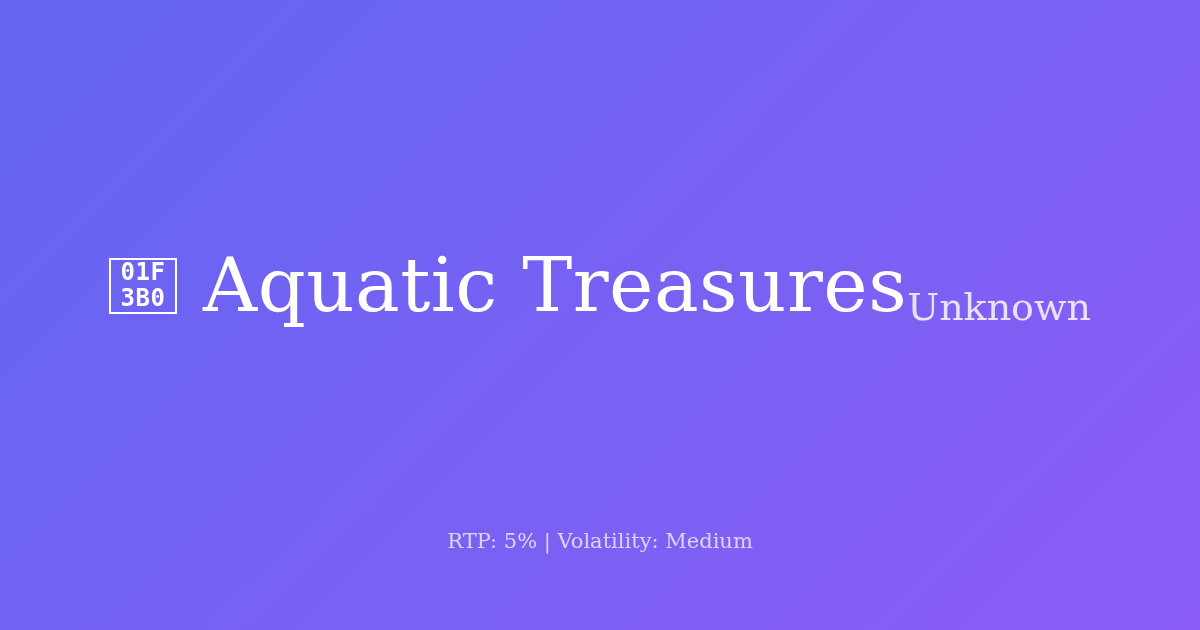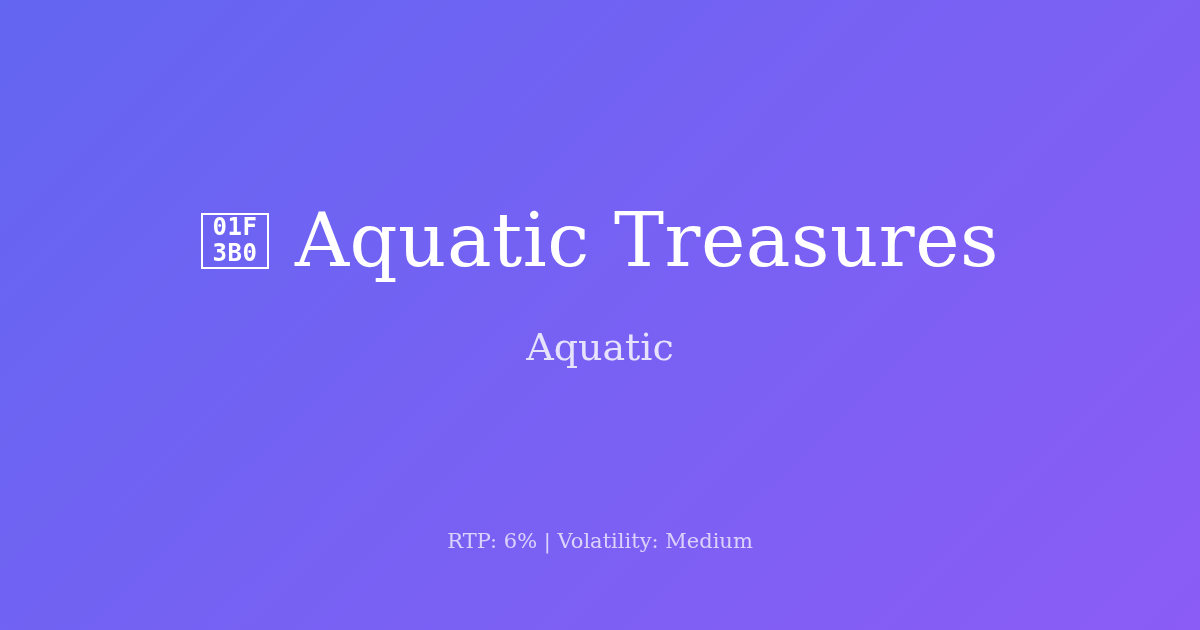--- a/index.html
+++ b/index.html
@@ -25,7 +25,7 @@
   .card {
     width: 100%;
     display: flex;
-    flex-direction: column;
+    flex-direction: row;
     justify-content: center;
     text-align: center;
     

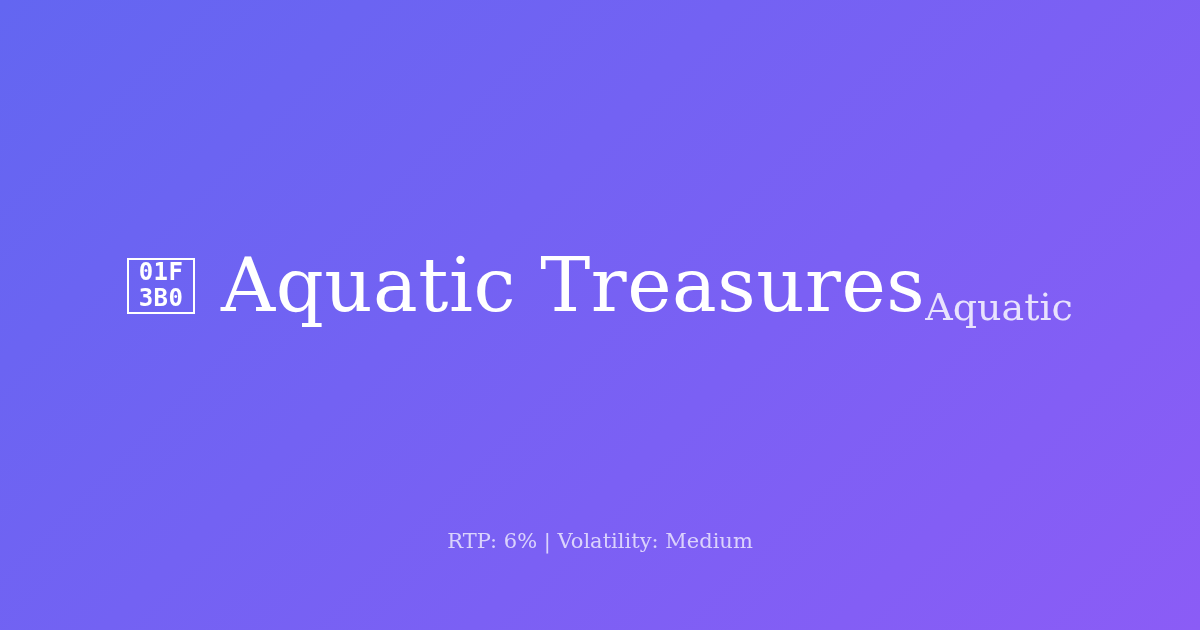--- a/index.html
+++ b/index.html
@@ -109,7 +109,7 @@
     <h1 class="title">Aquatic Treasures</h1>
   </div>
 
-  <div class="subtitle">Aquatic</div>
+  <div class="subtitle">Unknown</div>
 </div>
 
 <div class="meta">RTP: 6% | Volatility: Medium</div>

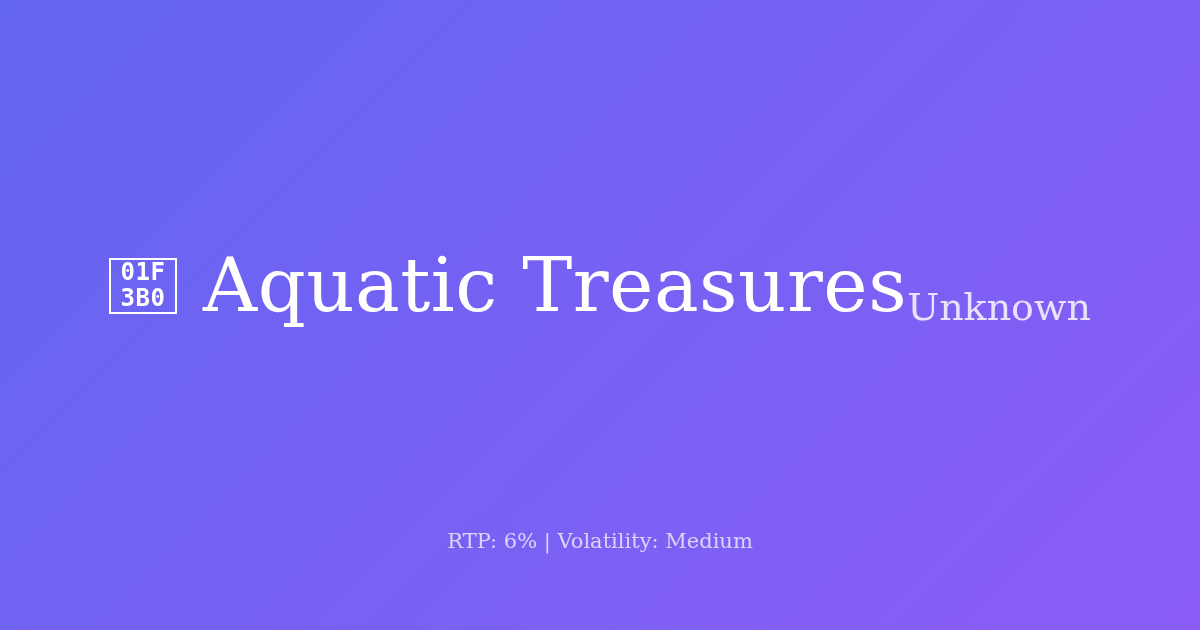--- a/index.html
+++ b/index.html
@@ -112,6 +112,6 @@
   <div class="subtitle">Unknown</div>
 </div>
 
-<div class="meta">RTP: 6% | Volatility: Medium</div>
+<div class="meta">RTP: 5% | Volatility: Medium</div>
 
 </body></html>

